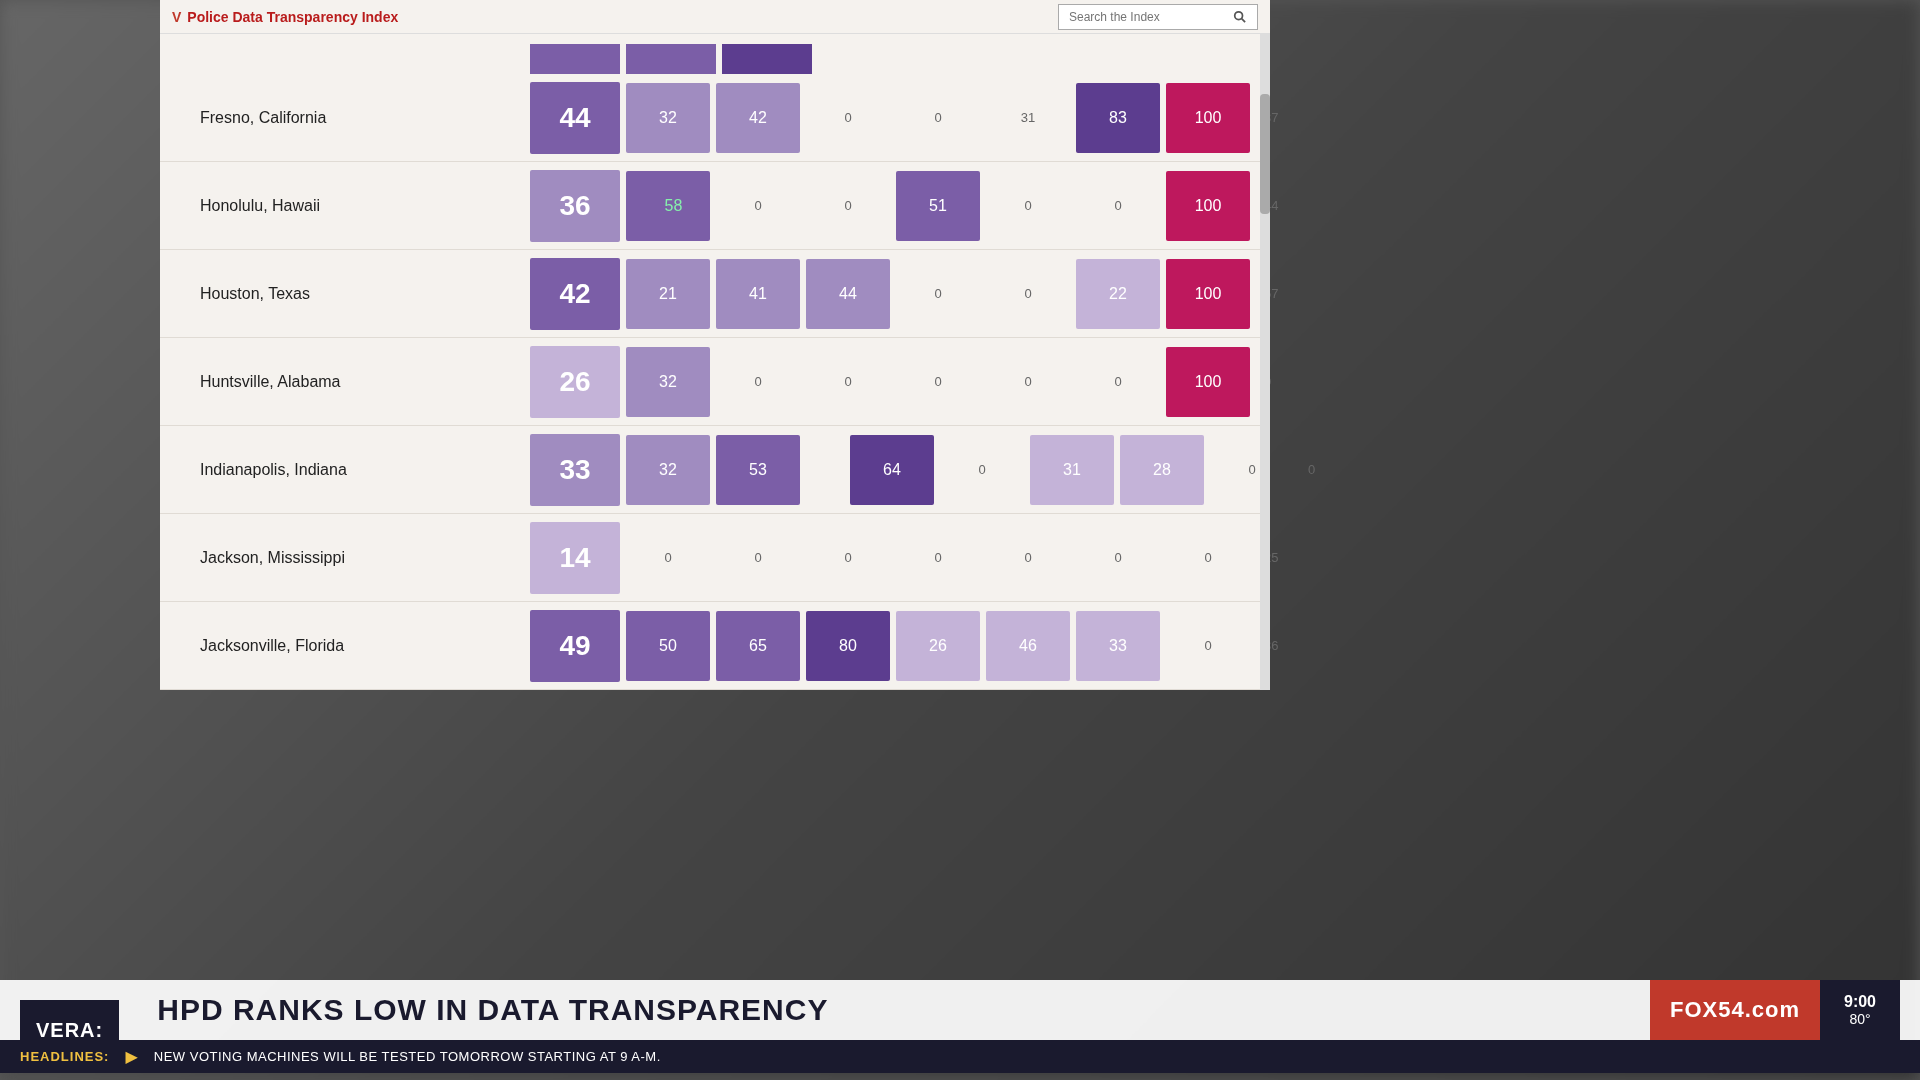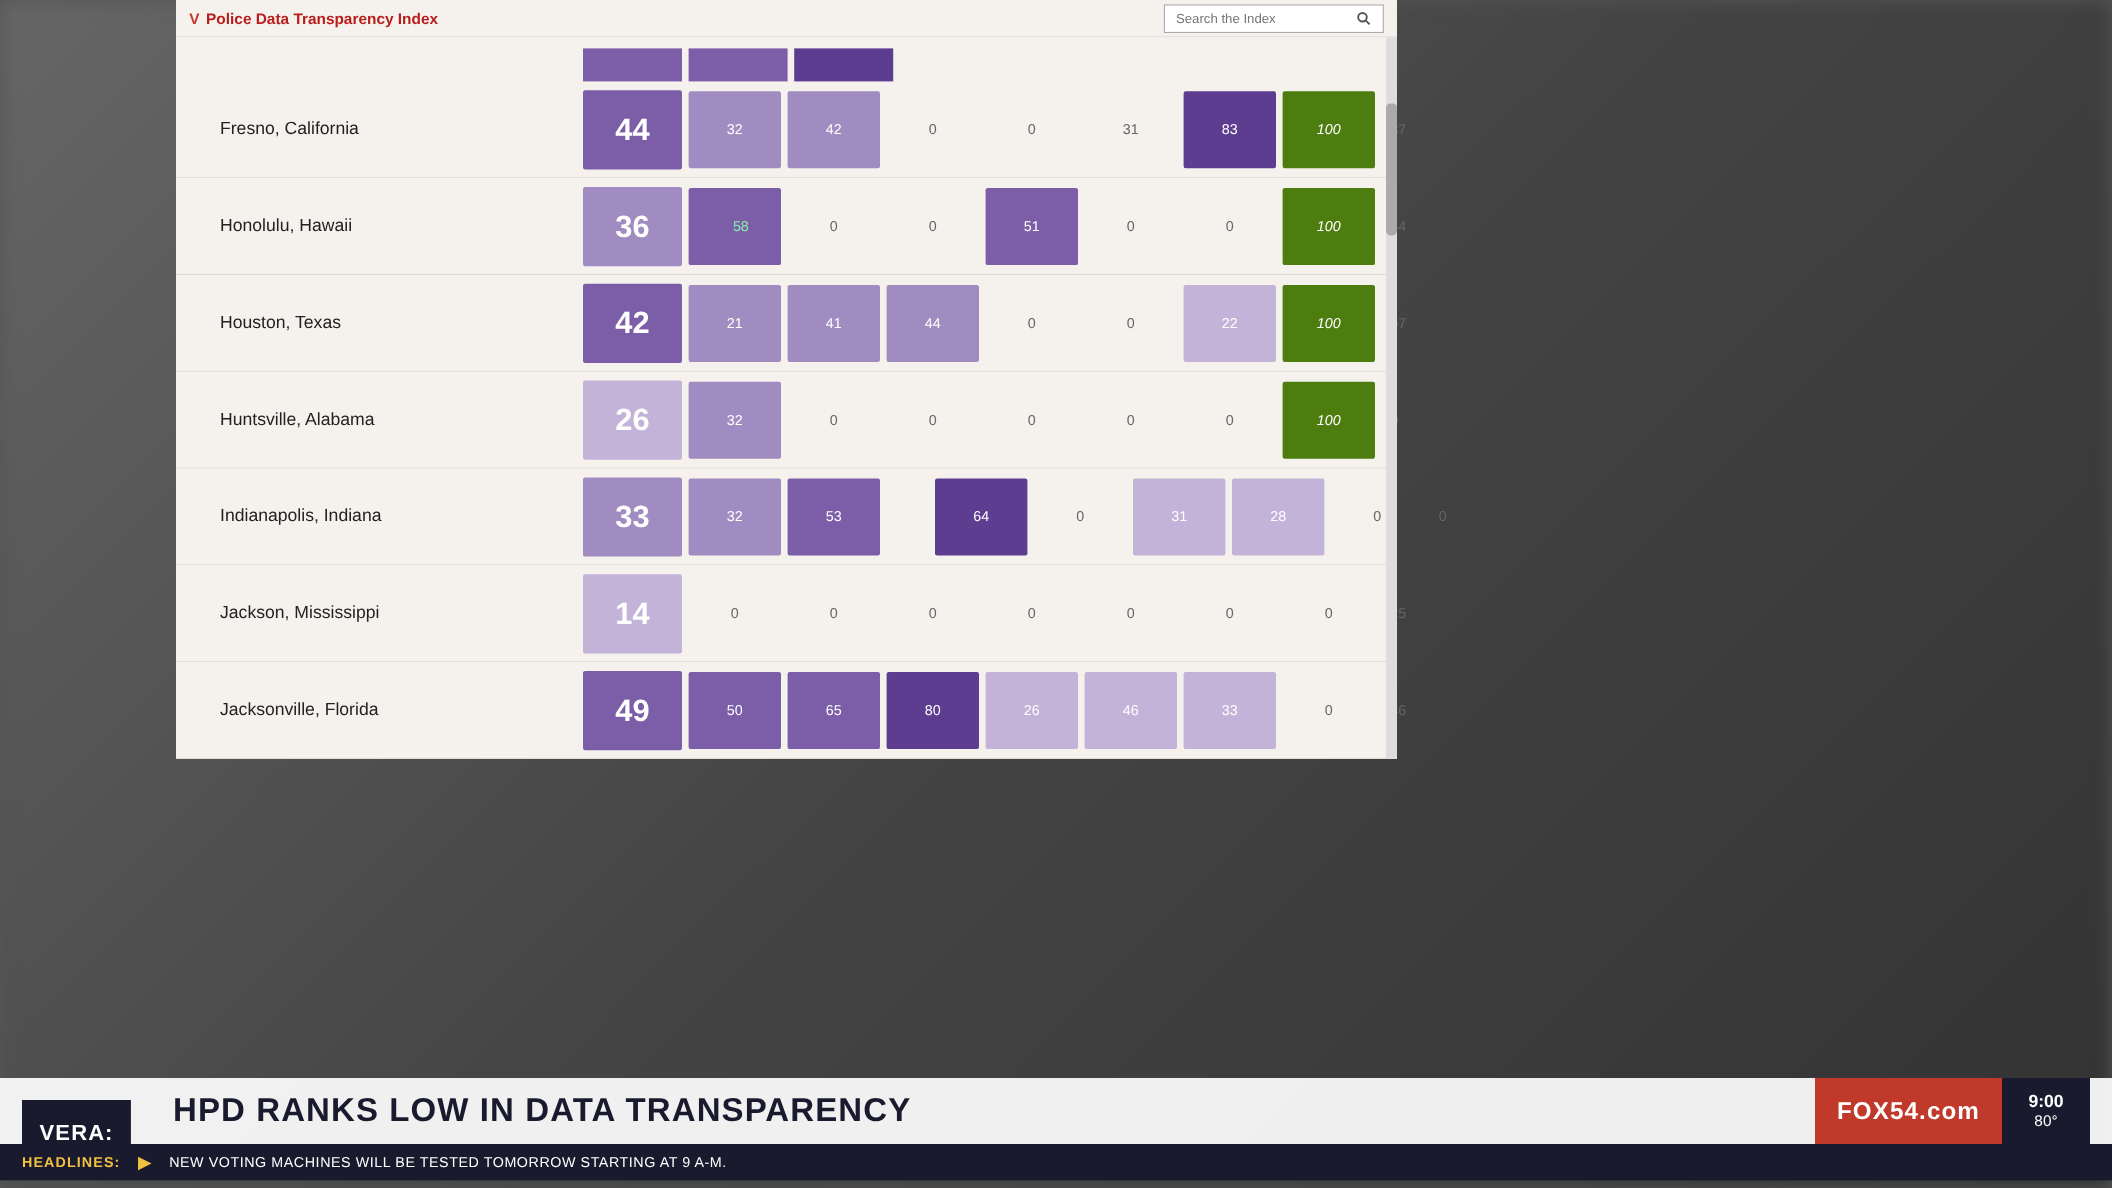--- a/index.html
+++ b/index.html
@@ -152,7 +152,7 @@
       display: flex;
       align-items: center;
       justify-content: center;
-      font-size: 13px;
+      font-size: 16px;
       color: #555;
       font-weight: 500;
       border-radius: 2px;

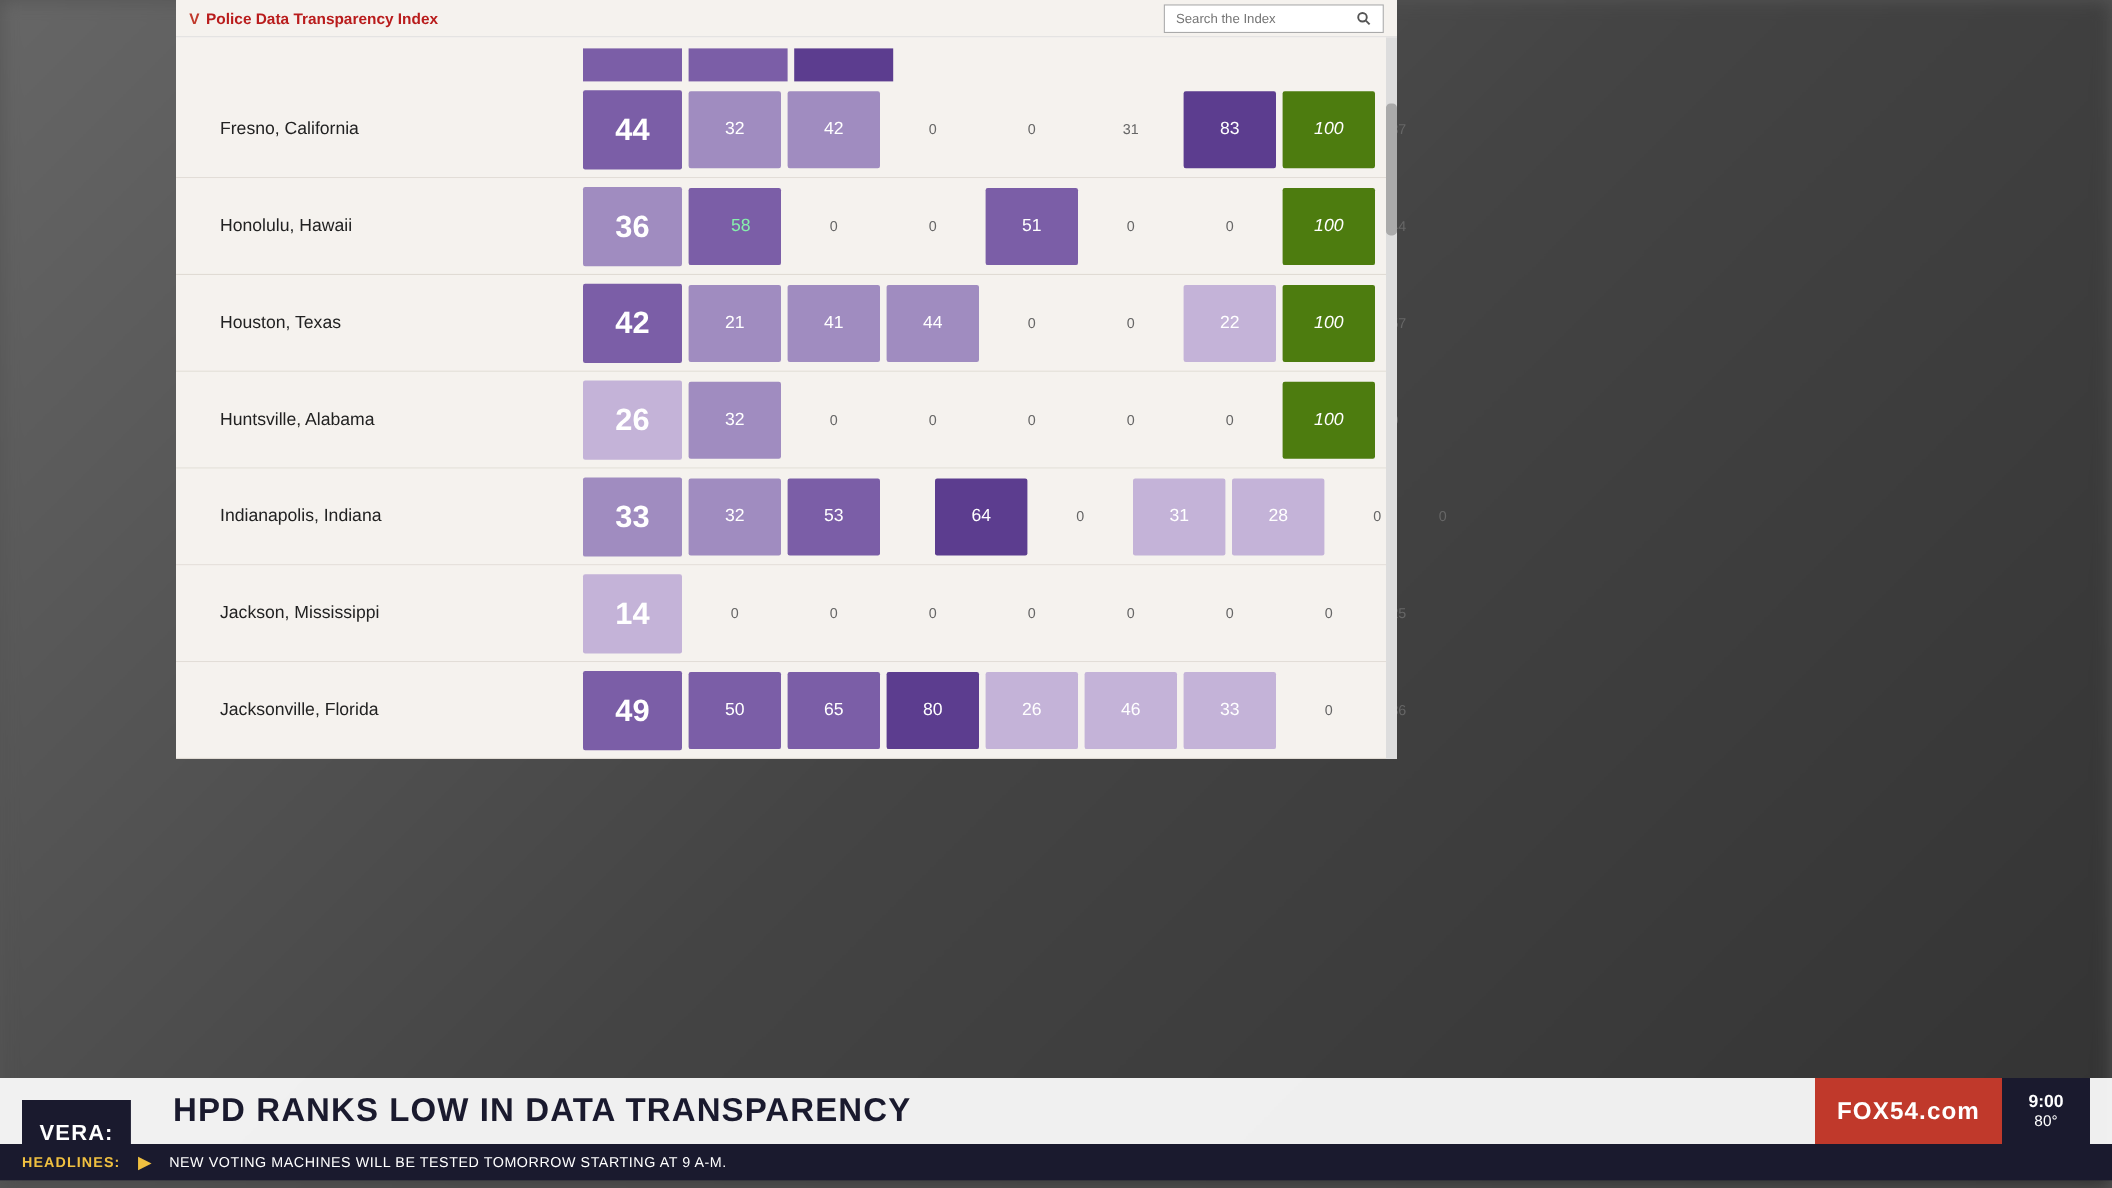--- a/index.html
+++ b/index.html
@@ -178,7 +178,7 @@
     .bg-purple-medium  { background: #7b5ea7; }
     .bg-purple-light   { background: #a08cc0; }
     .bg-purple-lighter { background: #c4b3d8; }
-    .bg-black          { background: #4d7c0f; color: #fff; font-style: italic; }
+    .bg-black          { background: #be185d; color: #fff; }
 
     .overflow-text {
       font-size: 13px;

